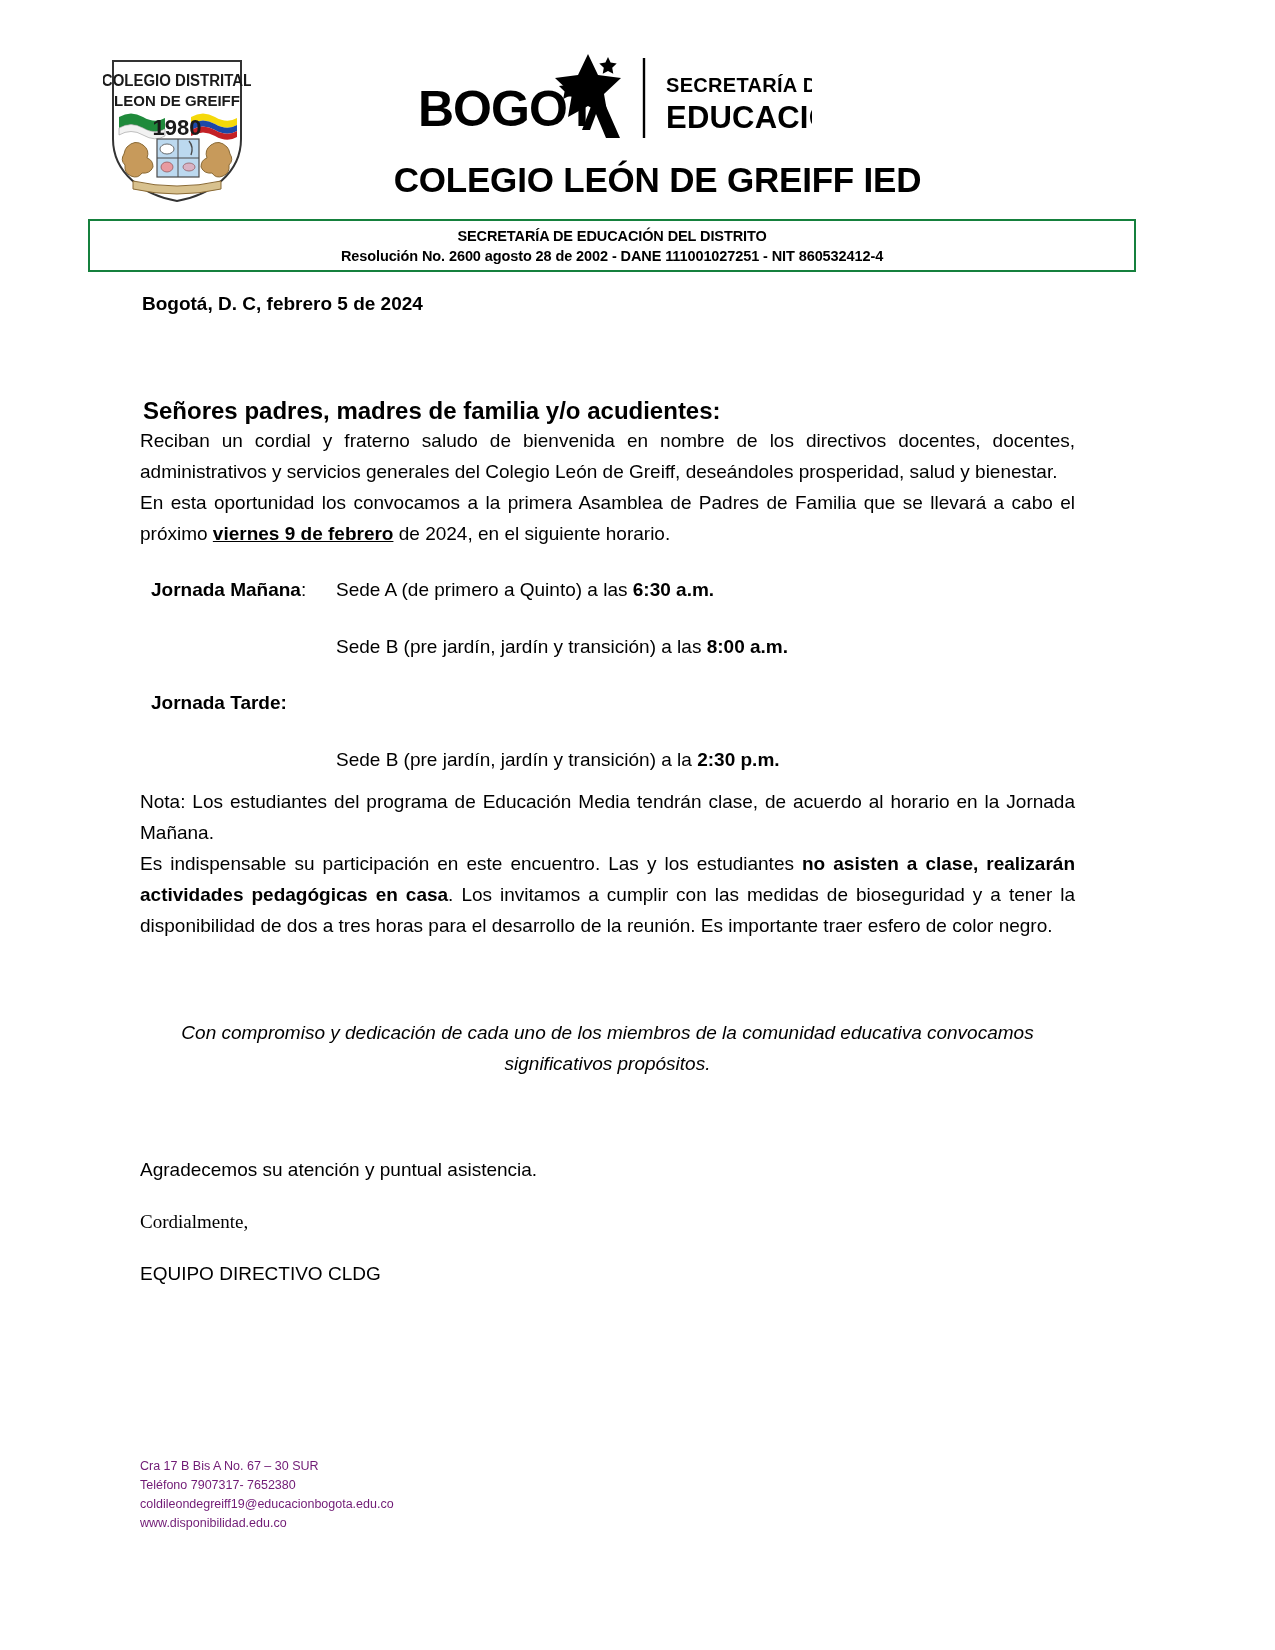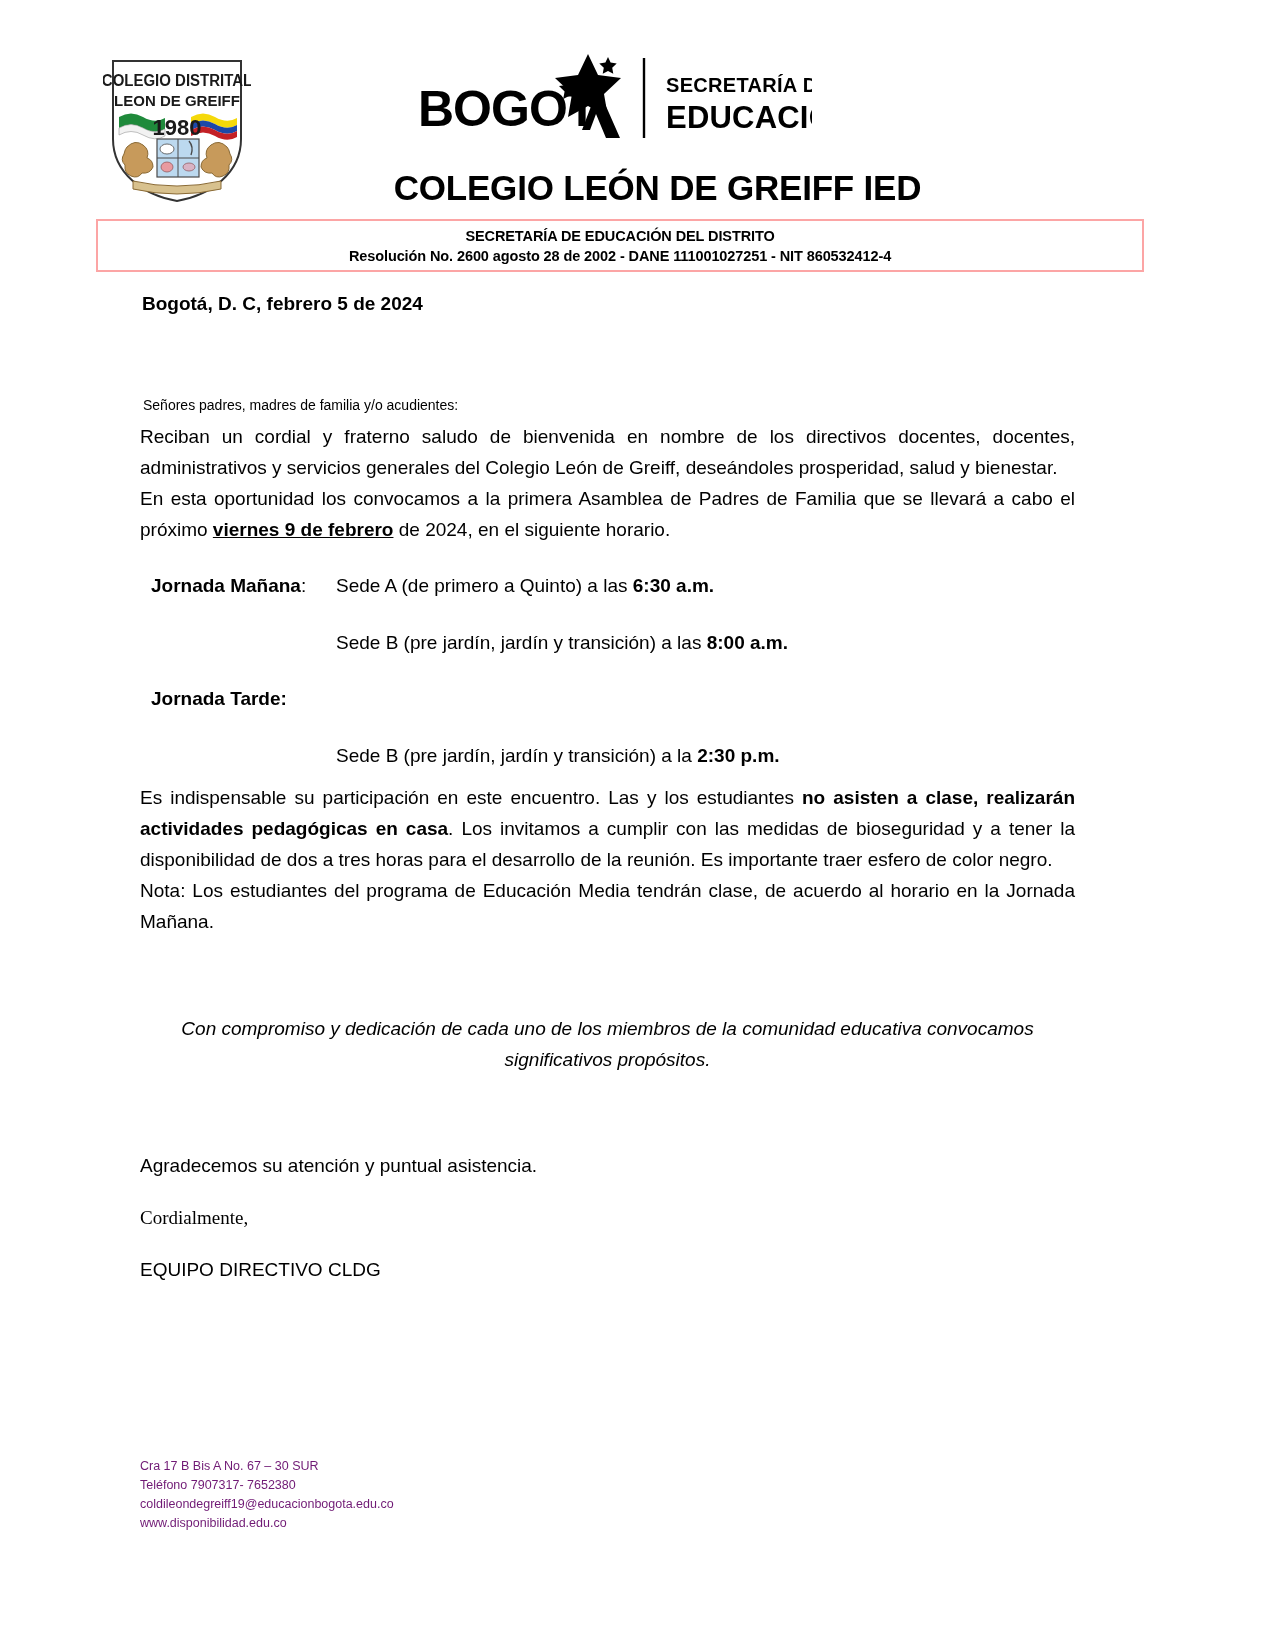--- a/index.html
+++ b/index.html
@@ -56,7 +56,6 @@
     letter-spacing: -0.2px;
     padding-left: 40px;
     box-sizing: border-box;
-    margin-top: 8px;
   }
 
   

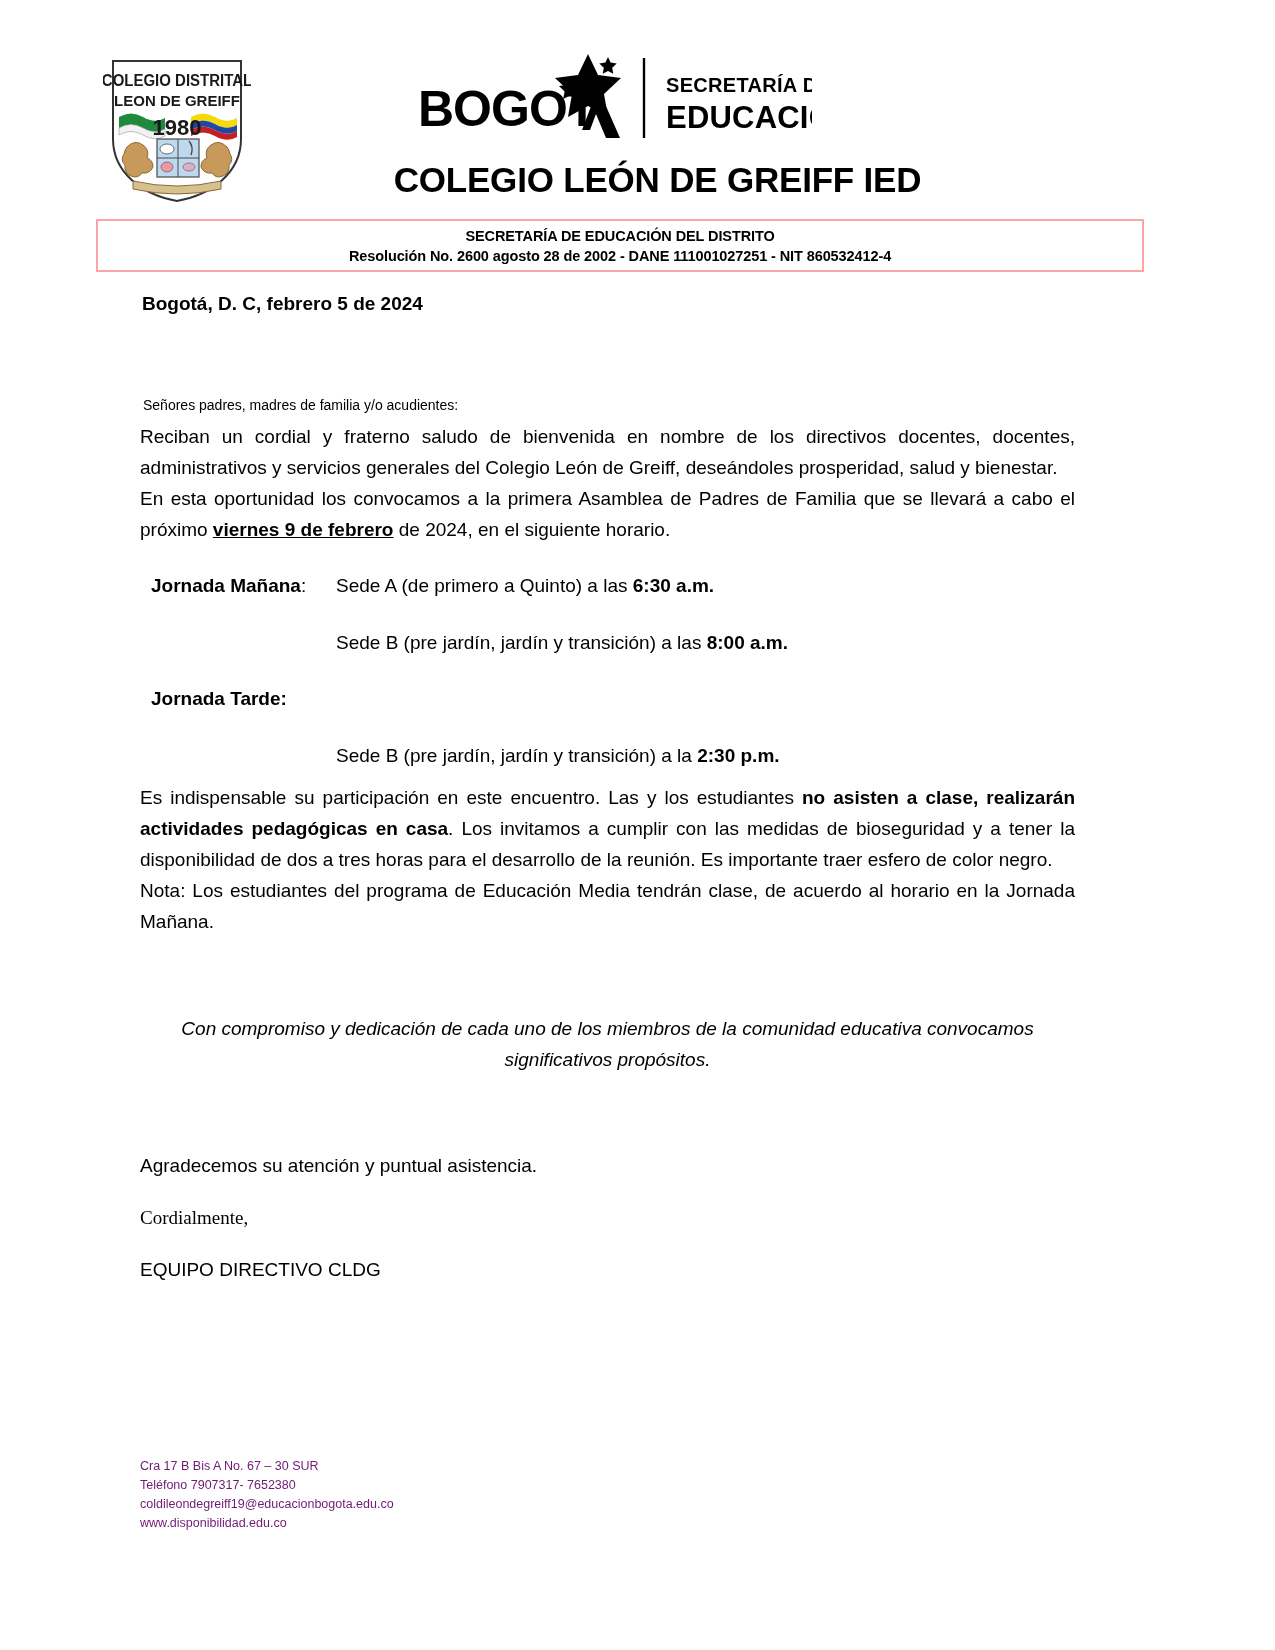--- a/index.html
+++ b/index.html
@@ -61,11 +61,11 @@
   
   .header-box {
     position: absolute;
-    left: 96px;
+    left: 88px;
     top: 219px;
     width: 1048px;
     height: 53px;
-    border: 2px solid #fca5a5;
+    border: 2px solid #15803d;
     box-sizing: border-box;
     text-align: center;
     padding-top: 5px;

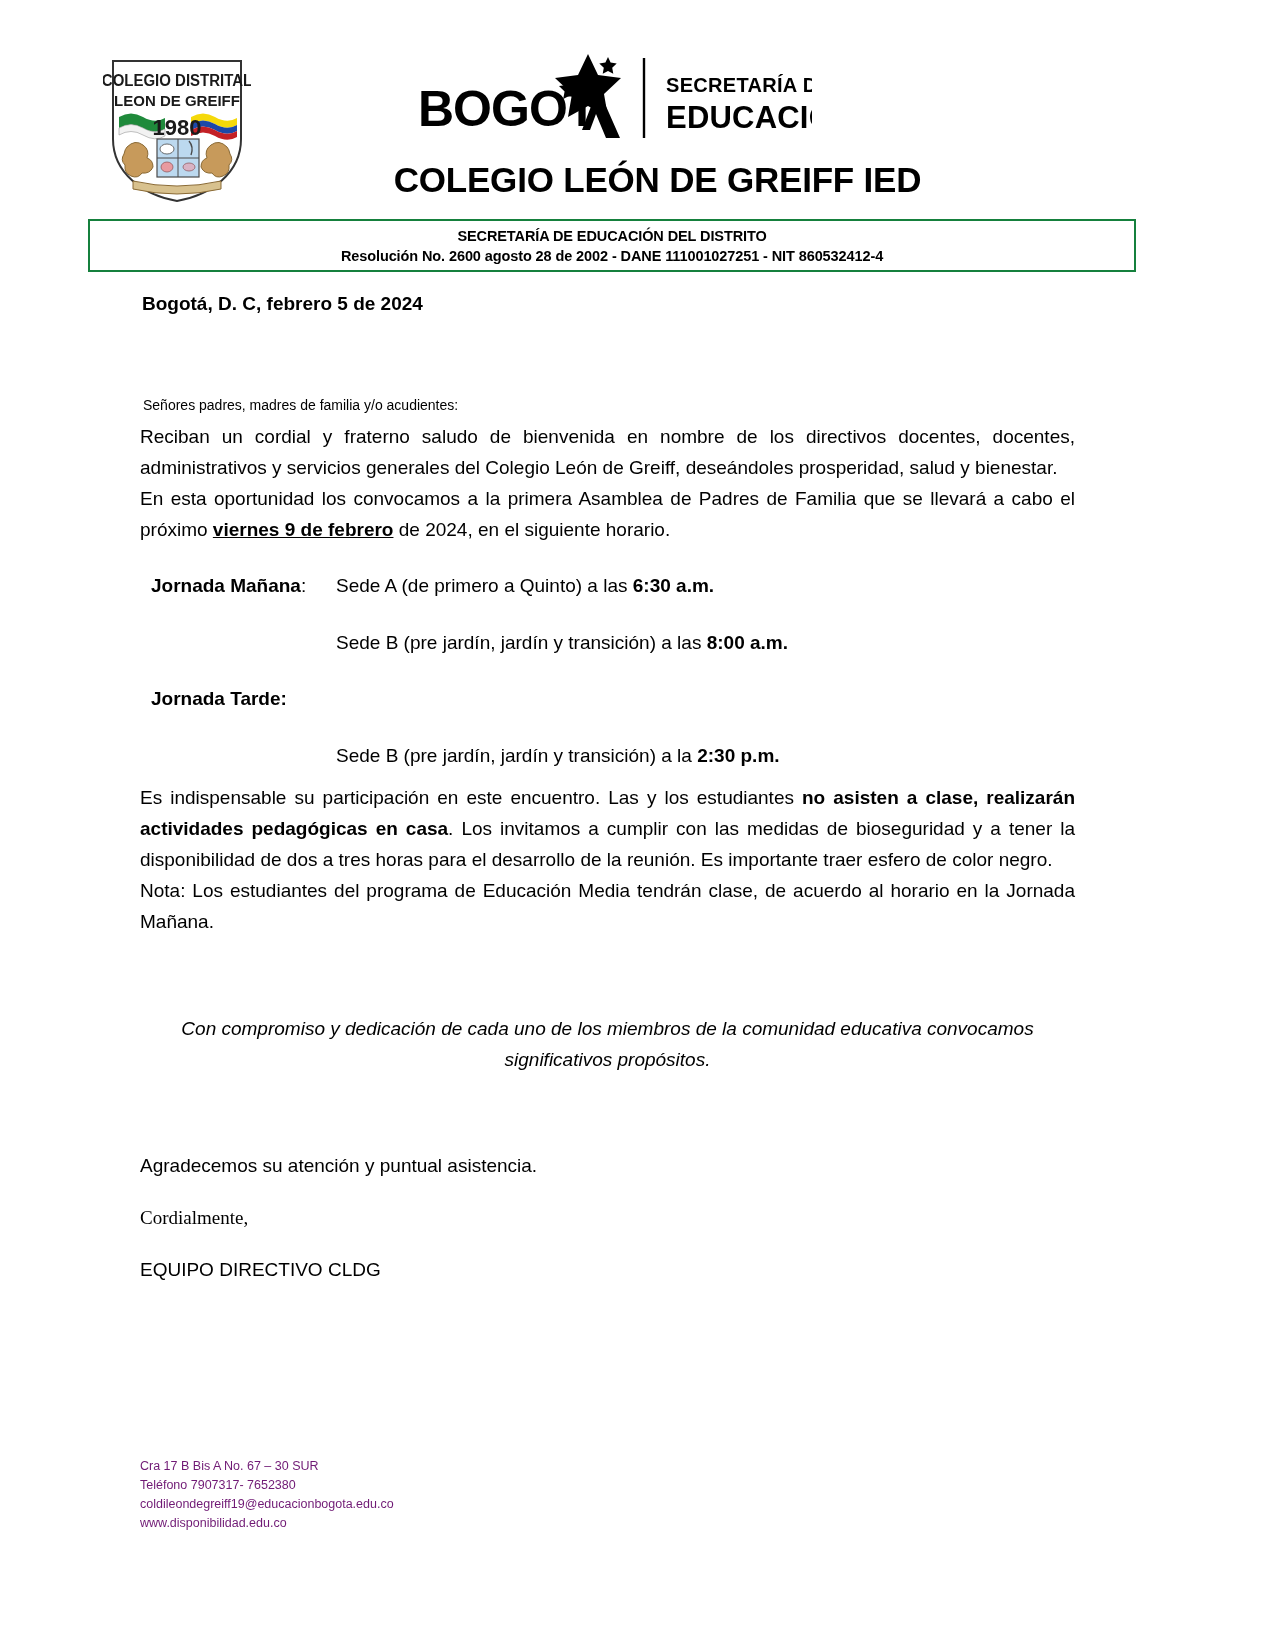--- a/index.html
+++ b/index.html
@@ -96,9 +96,9 @@
     margin: 0 0 16px 2px;
   }
   .salutation {
-    font-size: 14px;
-    font-weight: normal;
-    margin: 82px 0 8px 3px;
+    font-size: 24px;
+    font-weight: bold;
+    margin: 82px 0 0 3px;
   }
   p.para {
     font-size: 19px;

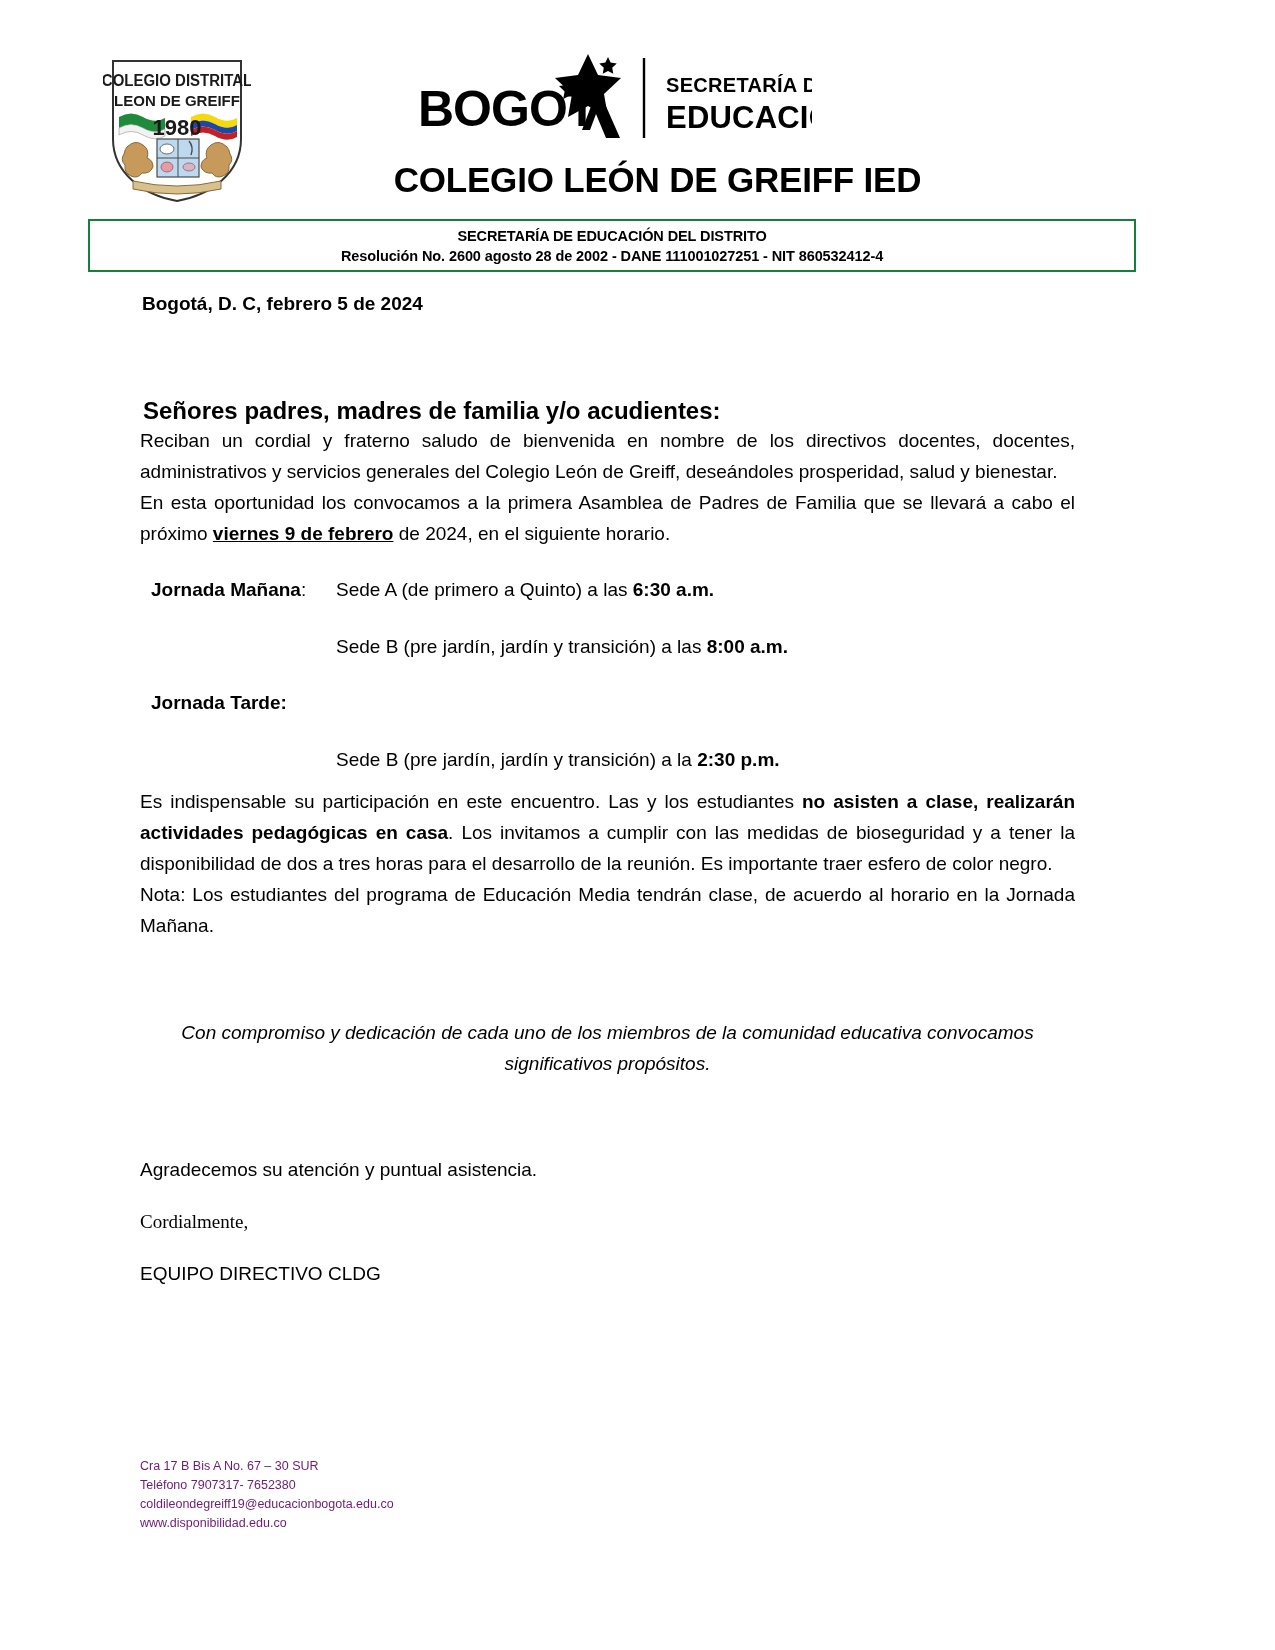--- a/index.html
+++ b/index.html
@@ -248,11 +248,11 @@
 
     </div>
 
+    <p class="para para-4">Nota: Los estudiantes del programa de Educación Media tendrán clase, de acuerdo al horario en la Jornada Mañana.</p>
+
     <p class="para para-3">
       <span>Es indispensable su participación en este encuentro. Las y los estudiantes </span><b>no asisten a clase, realizarán actividades pedagógicas en casa</b><span>. Los invitamos a cumplir con las medidas de bioseguridad y a tener la disponibilidad de dos a tres horas para el desarrollo de la reunión. Es importante traer esfero de color negro.</span>
     </p>
-
-    <p class="para para-4">Nota: Los estudiantes del programa de Educación Media tendrán clase, de acuerdo al horario en la Jornada Mañana.</p>
 
     <div class="closing-italic">Con   compromiso y dedicación de cada uno de los miembros de la comunidad educativa convocamos significativos propósitos.</div>
 

